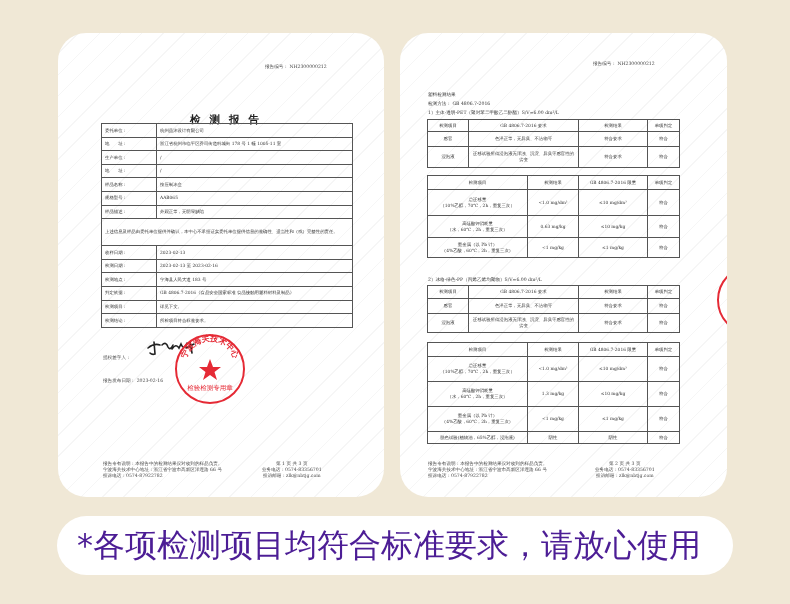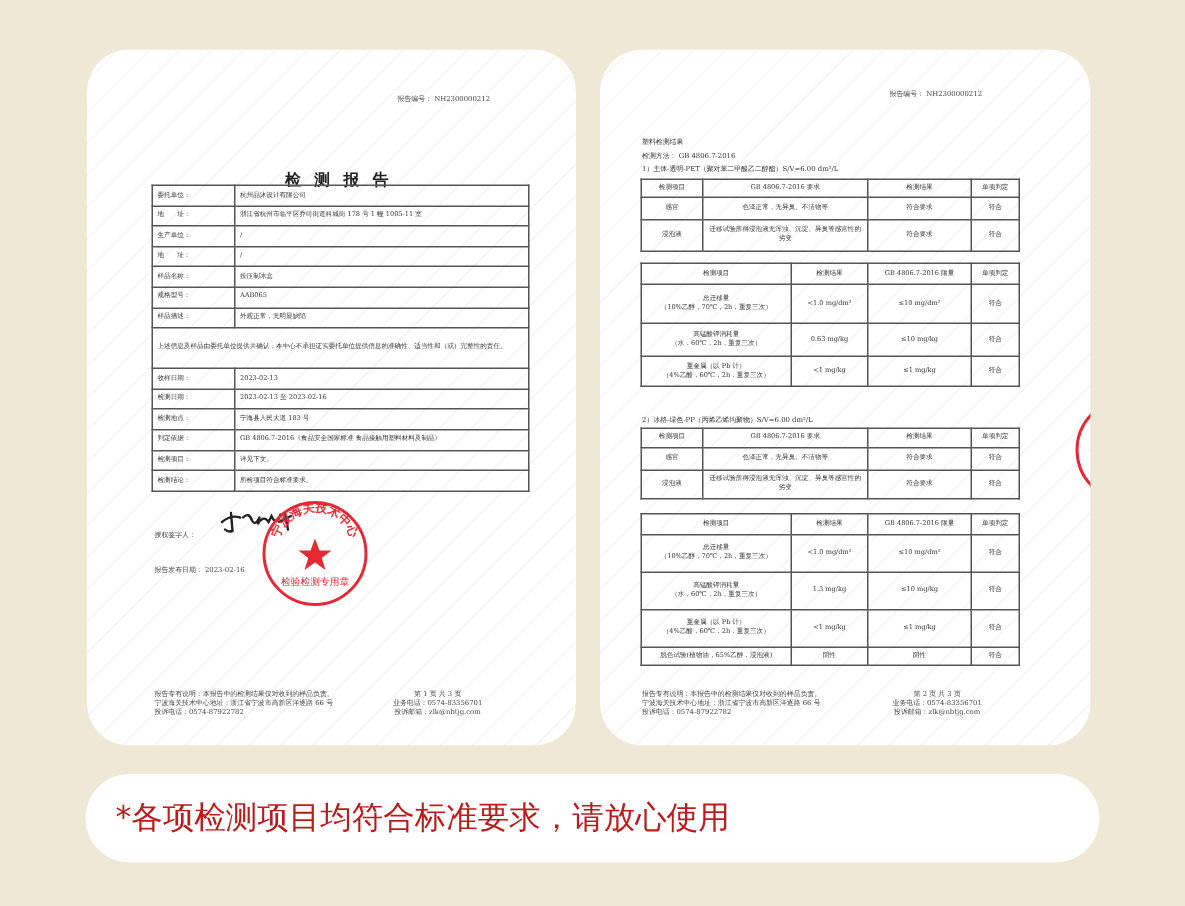--- a/index.html
+++ b/index.html
@@ -18,7 +18,7 @@
   .note-cell{white-space:normal !important;line-height:6px !important;}
   .sect{font-size:4.6px;color:#333;}
   #banner{position:absolute;left:57px;top:516px;width:676px;height:59px;background:#fff;border-radius:30px;}
-  #banner-text{position:absolute;left:20px;top:12px;font-size:21px;line-height:34px;color:#b91c1c;font-family:"DejaVu Sans","Liberation Sans",sans-serif;white-space:nowrap;}
+  #banner-text{position:absolute;left:20px;top:12px;font-size:32px;line-height:34px;color:#4c1d95;font-family:"DejaVu Sans","Liberation Sans",sans-serif;white-space:nowrap;}
 </style>
 </head>
 <body>

